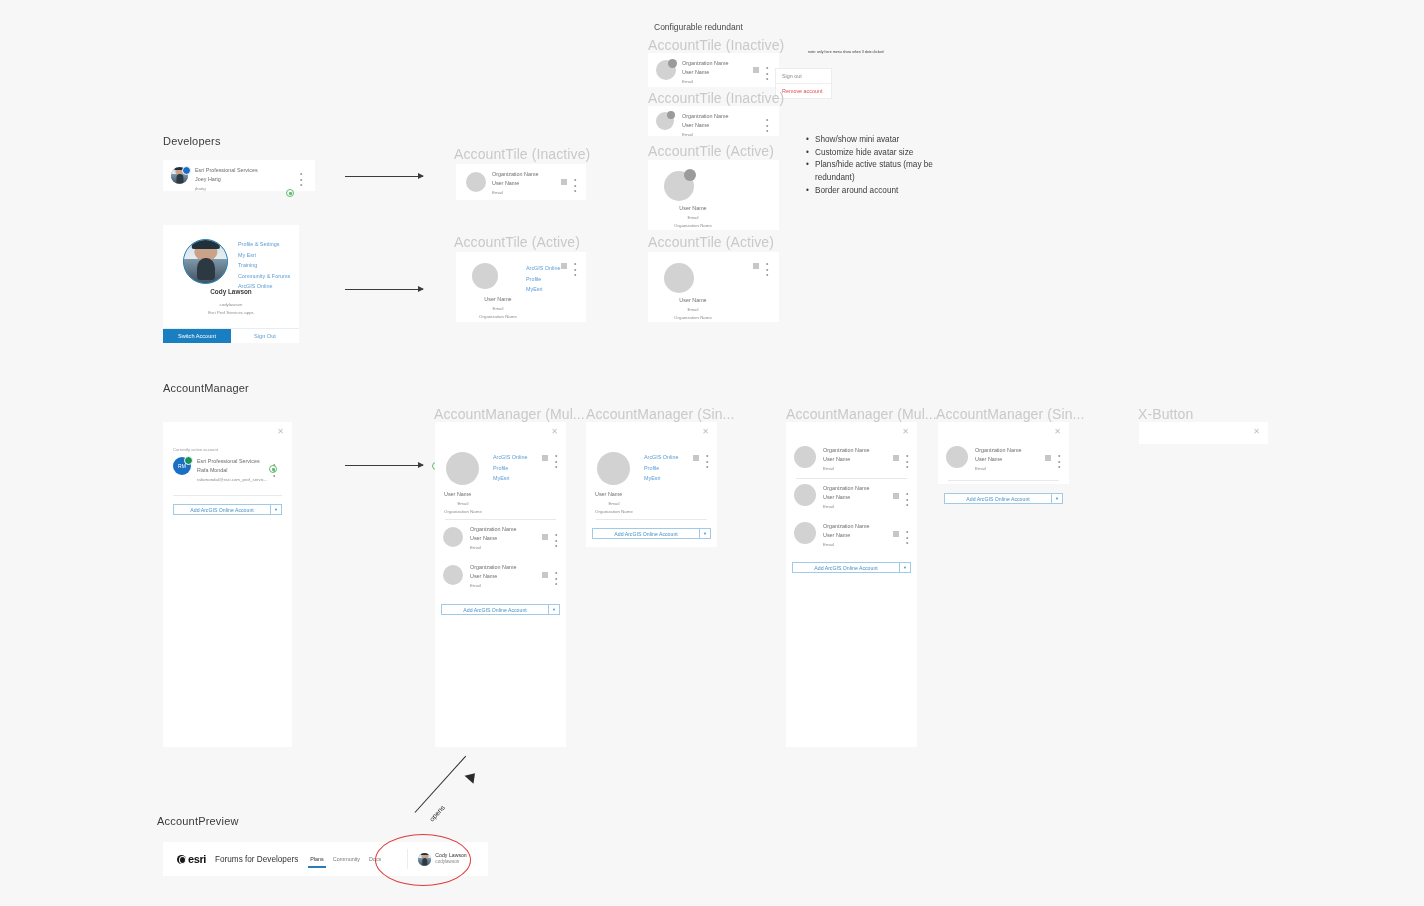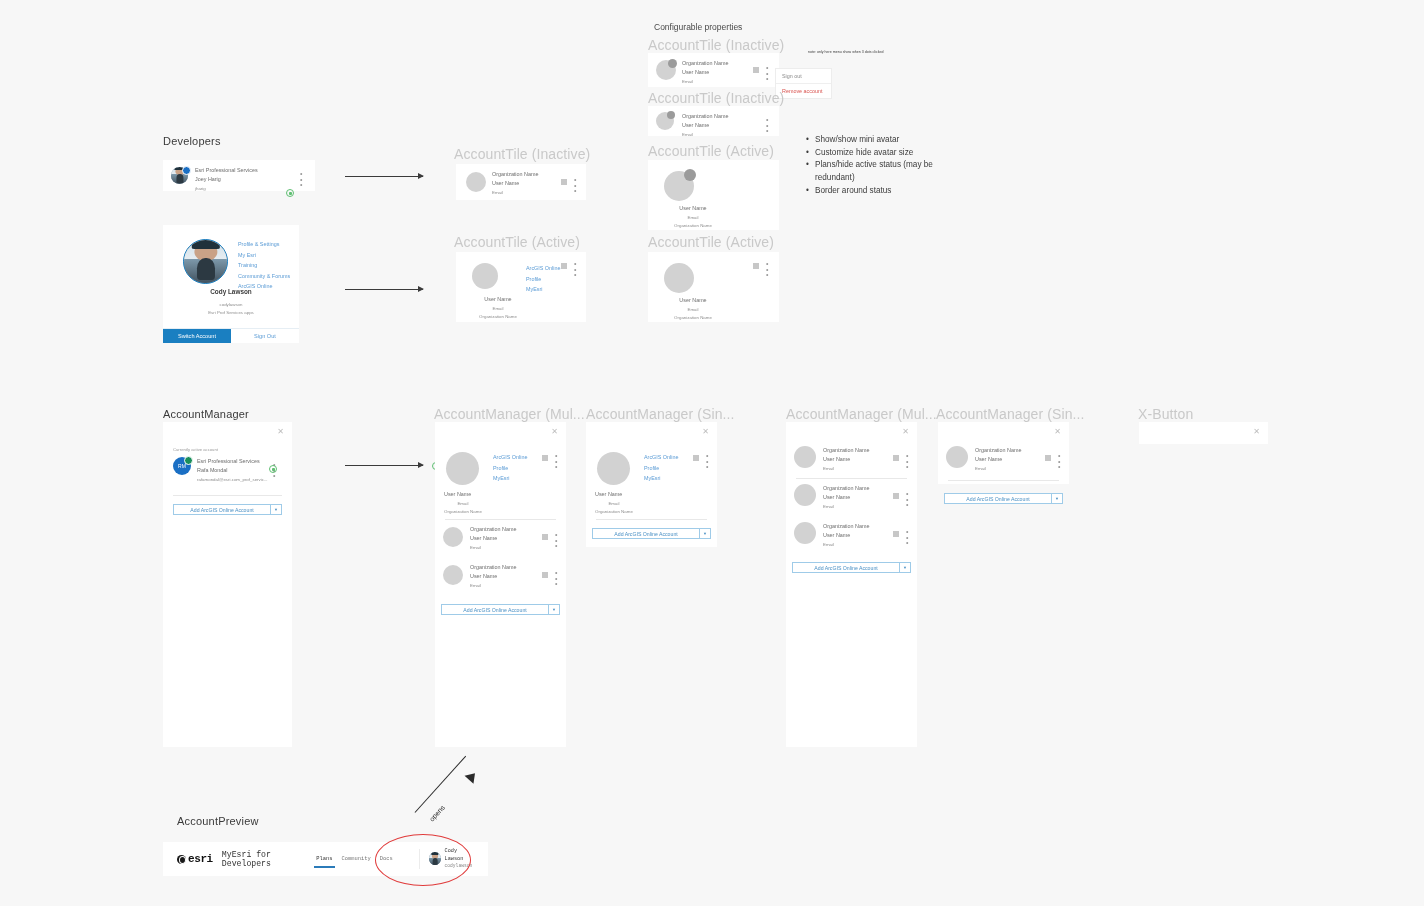--- a/index.html
+++ b/index.html
@@ -205,7 +205,7 @@
   </div>
 </div>
 
-<div class="abs note-title" style="left:654px; top:22px;">Configurable properties</div>
+<div class="abs note-title" style="left:654px; top:22px;">Configurable redundant</div>
 
 <div class="abs variant-title" style="left:648px; top:37px;">AccountTile (Inactive)</div>
 <div class="abs card" style="left:648px; top:53px; width:131px; height:34px;">

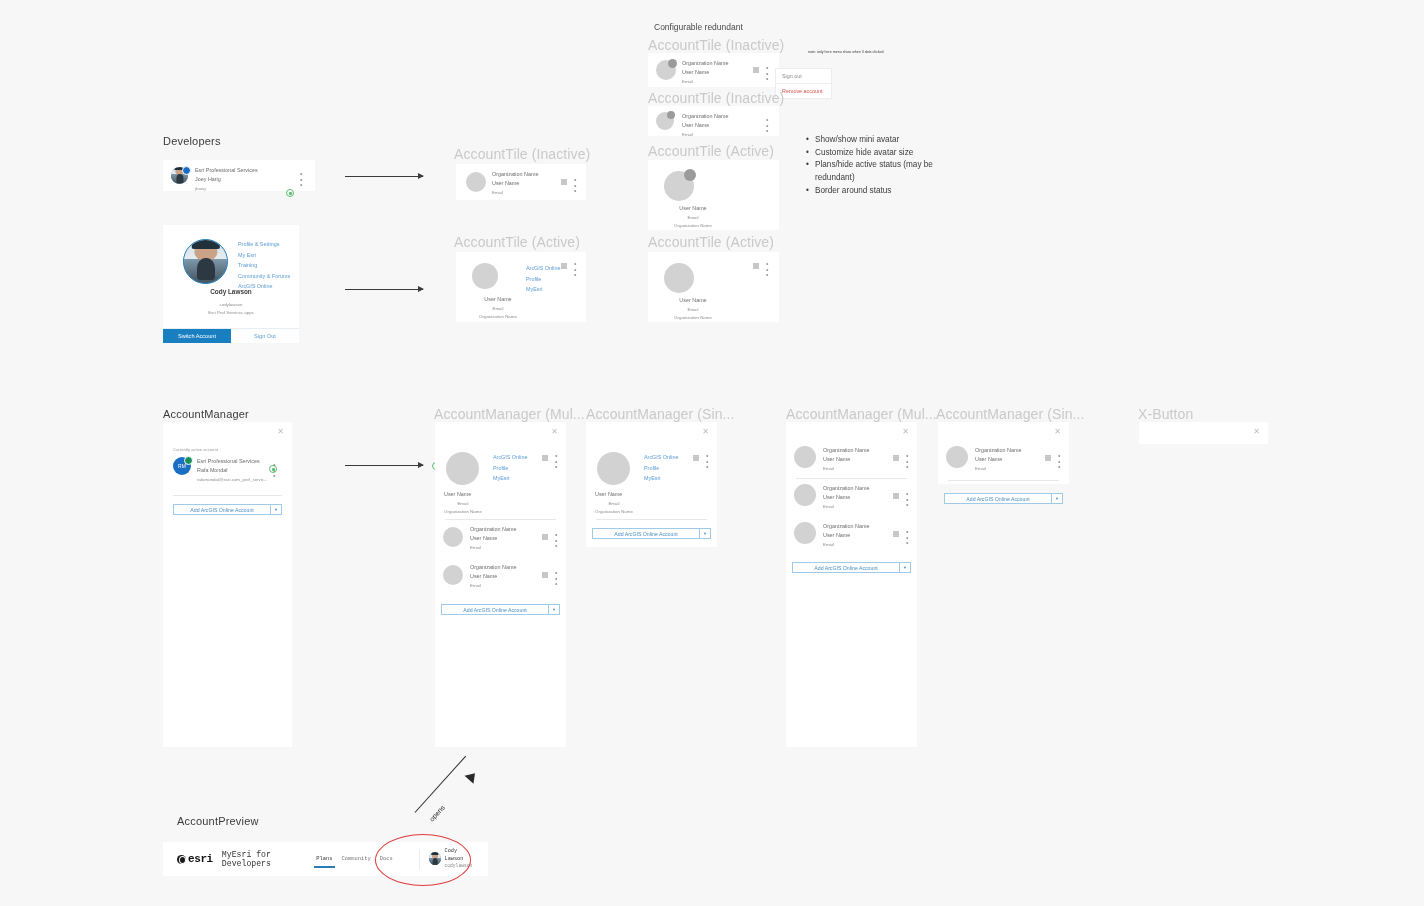--- a/index.html
+++ b/index.html
@@ -280,7 +280,7 @@
   <li>Show/show mini avatar</li>
   <li>Customize hide avatar size</li>
   <li>Plans/hide active status (may be redundant)</li>
-  <li>Border around status</li>
+  <li>Border around account</li>
 </ul>
 
 <div class="abs section-title" style="left:163px; top:382px;margin-top:26px;">AccountManager</div>

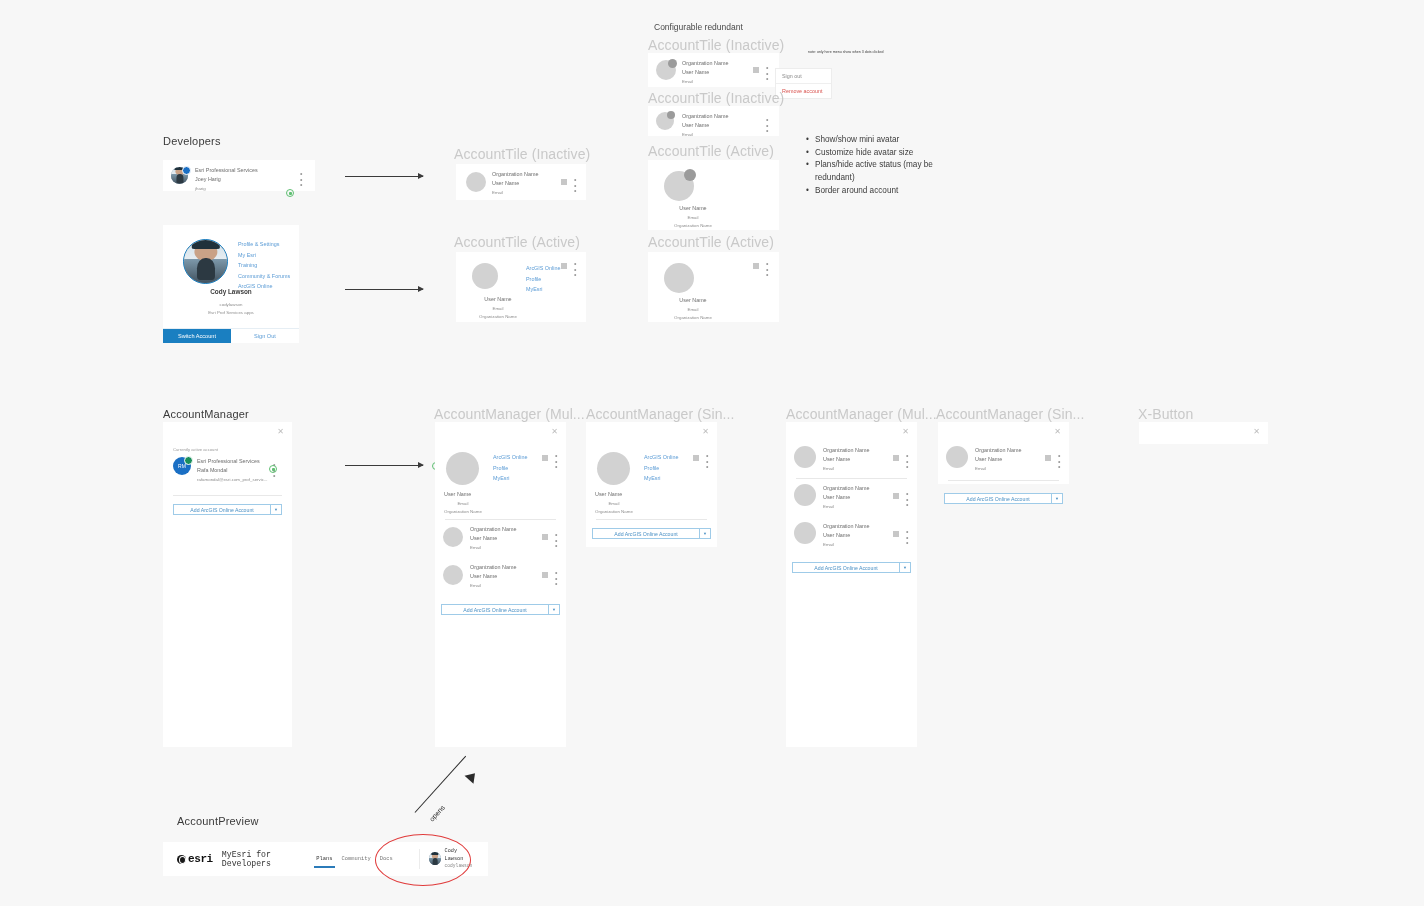--- a/index.html
+++ b/index.html
@@ -283,7 +283,7 @@
   <li>Border around account</li>
 </ul>
 
-<div class="abs section-title" style="left:163px; top:382px;margin-top:26px;">AccountManager</div>
+<div class="abs section-title" style="left:163px; top:382px;">AccountManager</div>
 
 <div class="abs card" style="left:163px; top:422px; width:129px; height:325px;">
   <div class="abs xbtn" style="right:8px; top:6px;">✕</div>

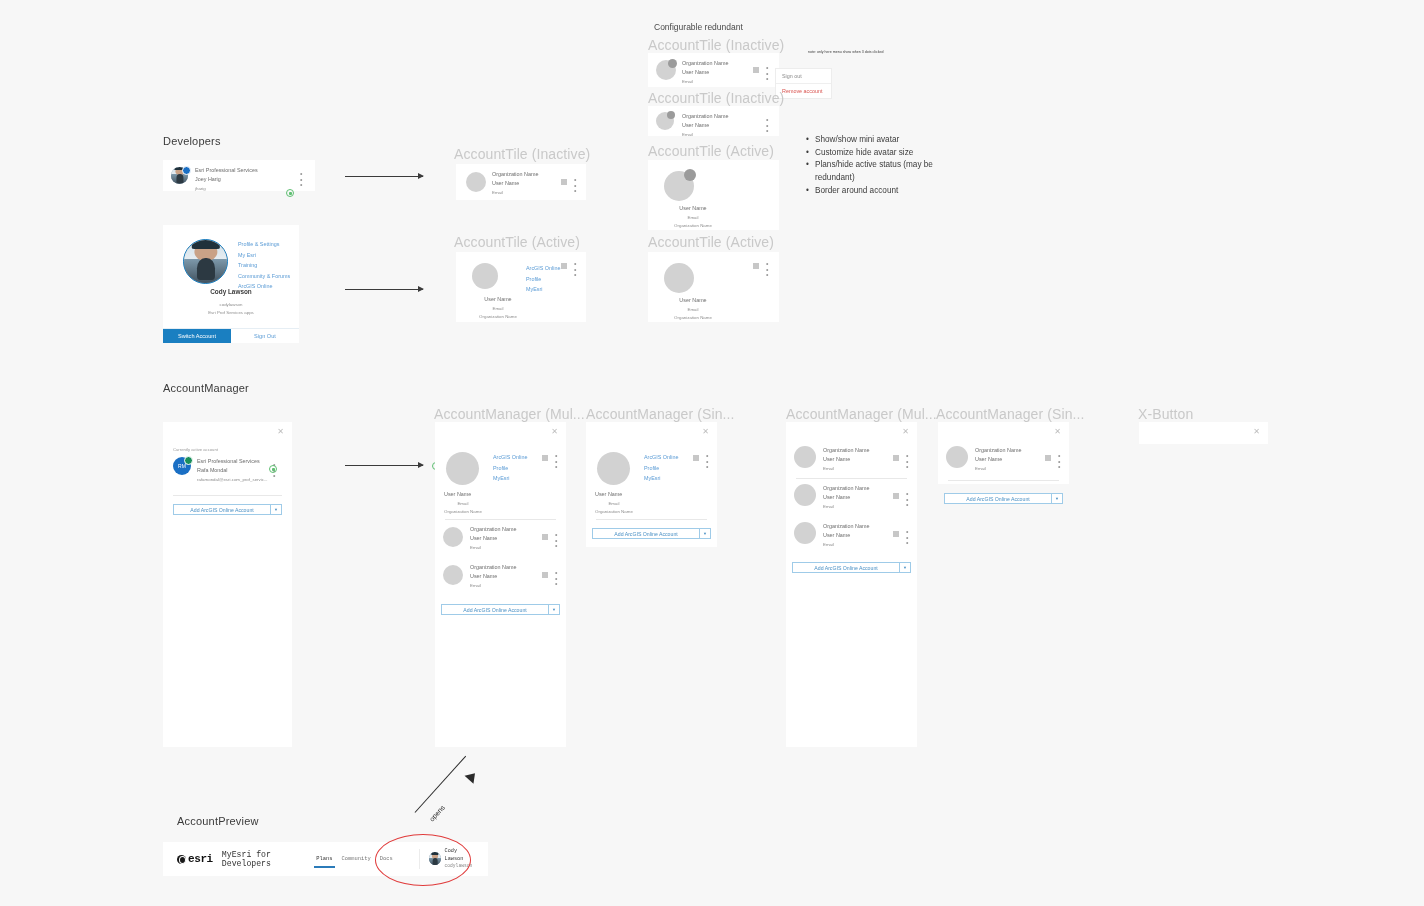--- a/index.html
+++ b/index.html
@@ -481,7 +481,7 @@
   <div class="abs xbtn" style="right:8px; top:6px;">✕</div>
 </div>
 
-<div class="abs section-title" style="left:177px; top:815px;">AccountPreview</div>
+<div class="abs section-title" style="left:157px; top:815px;">AccountPreview</div>
 
 <div class="abs diag" style="left:415px; top:812px; width:76px; transform:rotate(-48deg);"></div>
 <div class="abs" style="left:466px; top:772px; width:0; height:0;

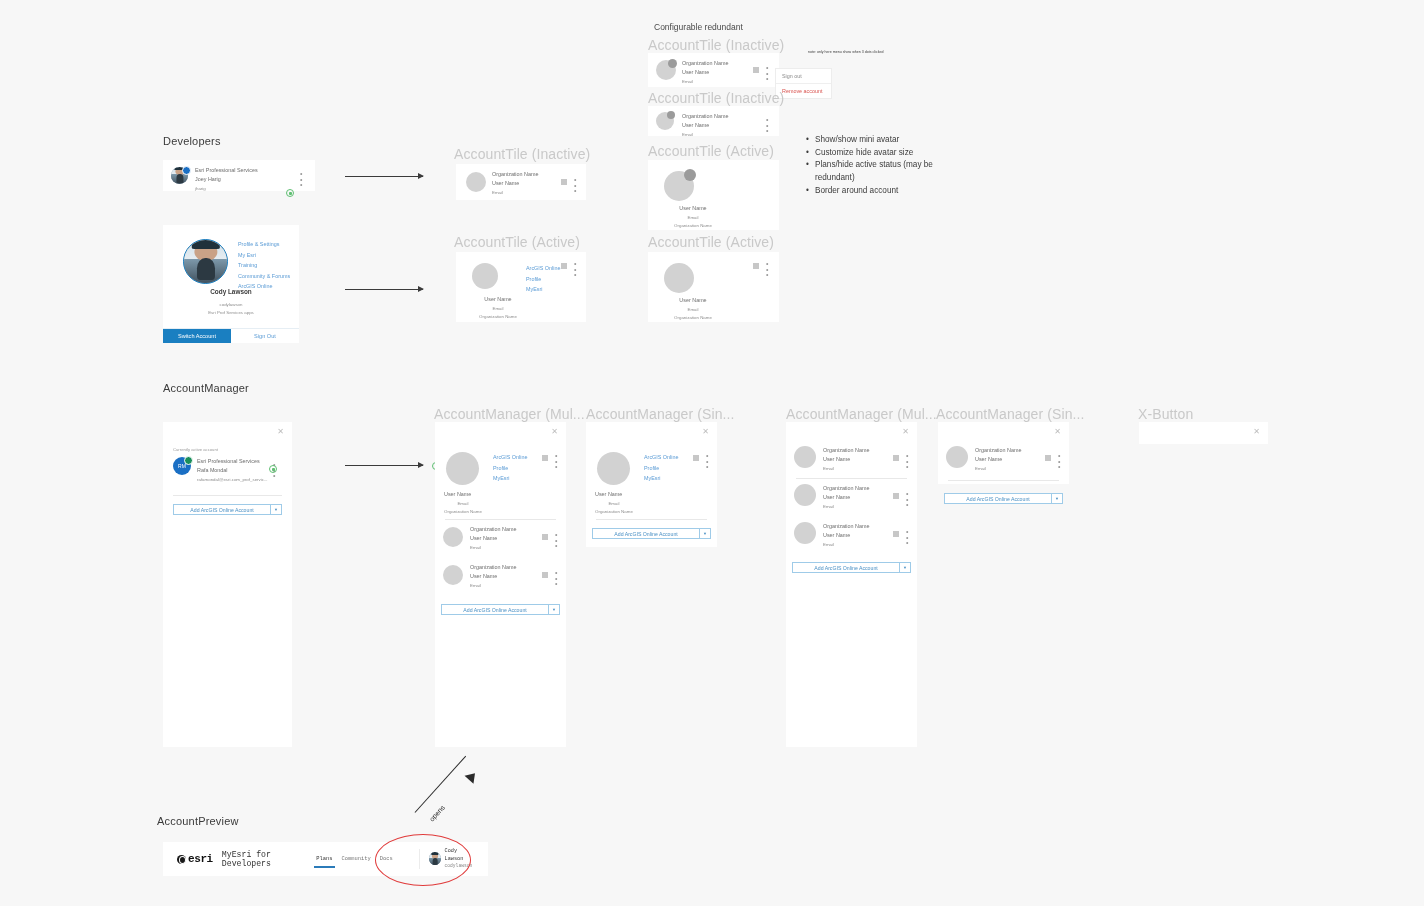--- a/index.html
+++ b/index.html
@@ -489,7 +489,7 @@
      transform:rotate(42deg);"></div>
 <div class="abs opens-txt" style="left:428px; top:818px;">opens</div>
 
-<div class="abs prevbar" style="left:163px; top:842px; width:325px;font-family:Liberation Mono, monospace;">
+<div class="abs prevbar" style="left:163px; top:842px; width:325px;">
   <div class="esri-logo">
     <div class="esri-globe"></div>
     <div class="esri-word">esri</div>

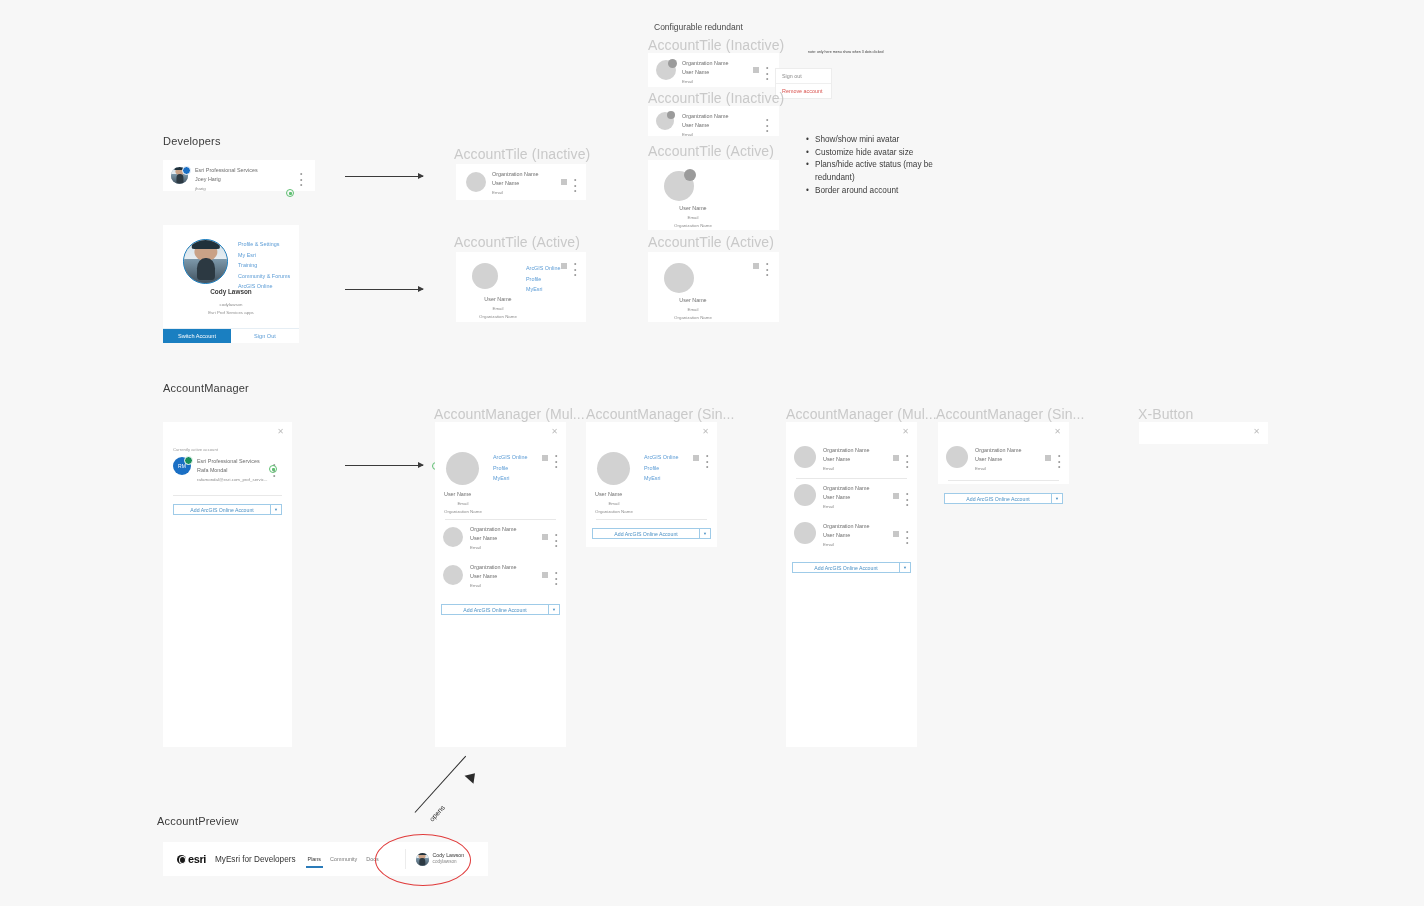--- a/index.html
+++ b/index.html
@@ -494,7 +494,7 @@
     <div class="esri-globe"></div>
     <div class="esri-word">esri</div>
   </div>
-  <div class="prev-title">MyEsri for Developers</div>
+  <div class="prev-title">Forums for Developers</div>
   <div class="prev-nav">
     <span class="act">Plans</span>
     <span>Community</span>

